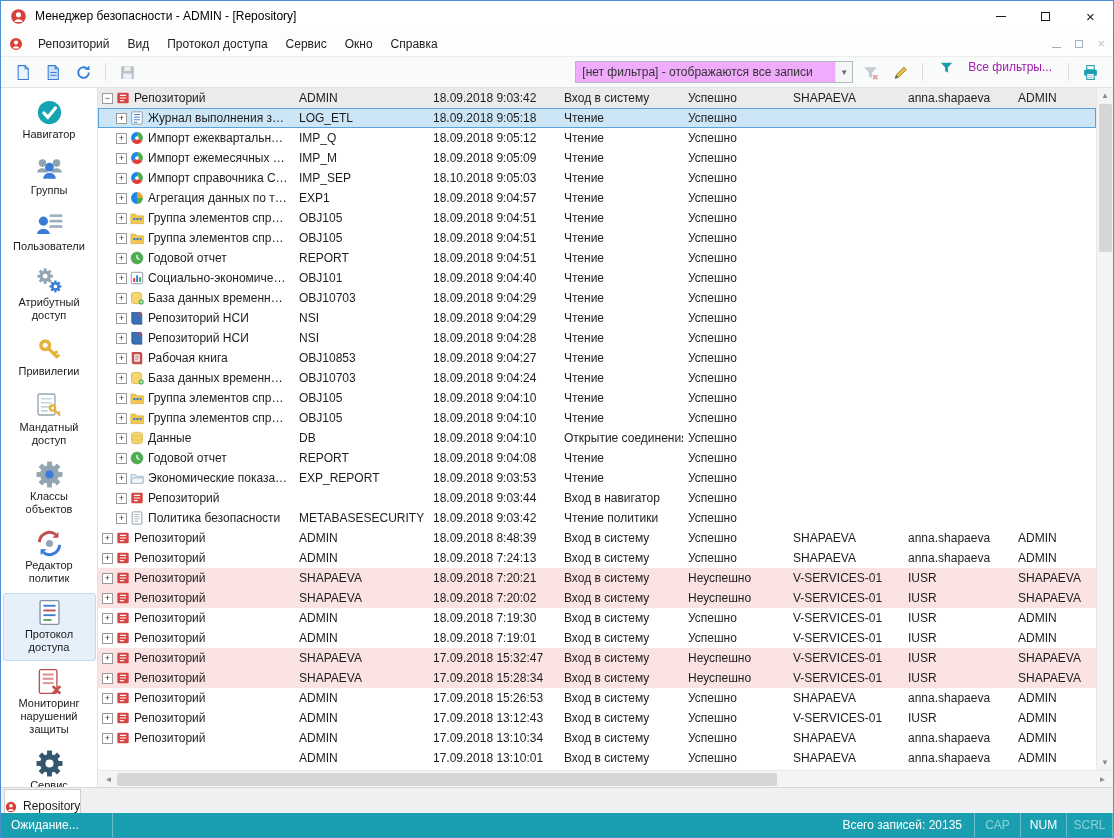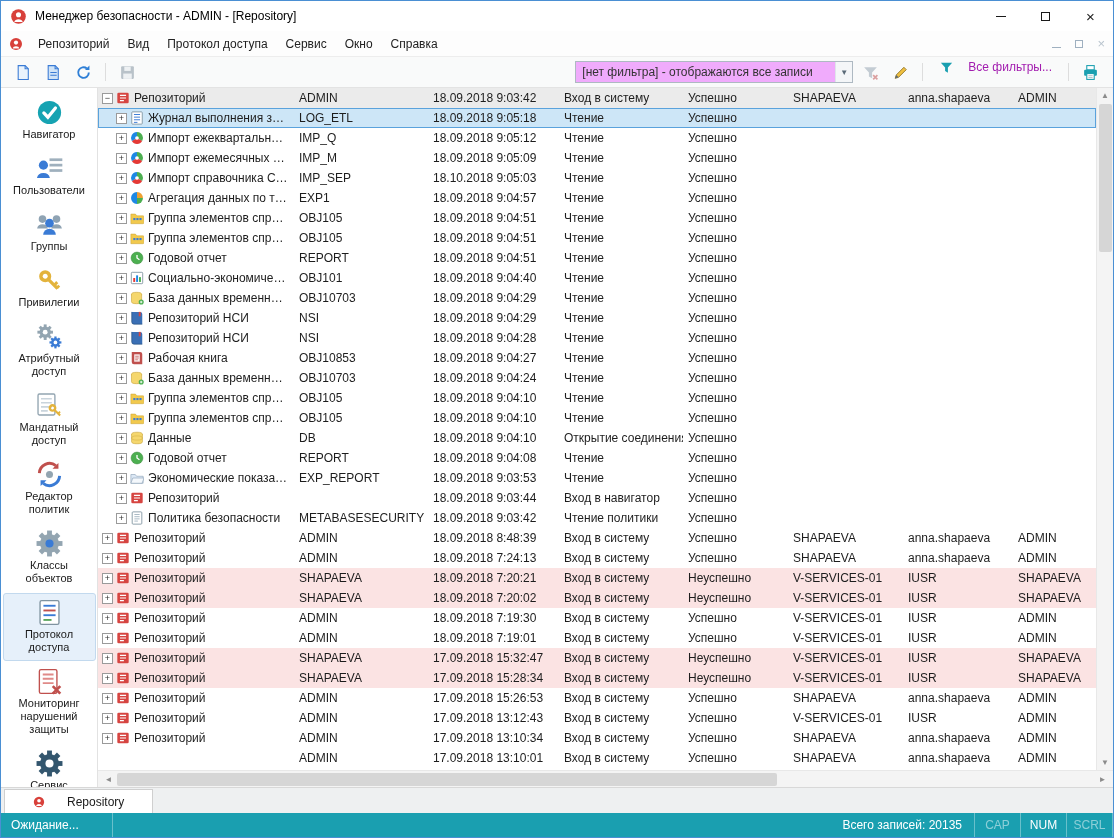--- a/index.html
+++ b/index.html
@@ -207,16 +207,6 @@
         </div>
         <div class="sb-item">
           <span class="sb-ico"><svg viewBox="-10 -10 20 20" width="100%" height="100%">
-              <rect x="0" y="-7.5" width="9.5" height="2" fill="#9fb0bd"></rect>
-              <rect x="0" y="-3.5" width="9.5" height="2" fill="#9fb0bd"></rect>
-              <rect x="0" y=".5" width="9.5" height="2" fill="#9fb0bd"></rect>
-              <circle cx="-4.5" cy="-2.5" r="3.4" fill="#3a7bd5"></circle>
-              <path d="M-9.3 7a4.9 4.5 0 0 1 9.6 0z" fill="#3a7bd5"></path>
-            </svg></span>
-          <span class="sb-label">Пользователи</span>
-        </div>
-        <div class="sb-item">
-          <span class="sb-ico"><svg viewBox="-10 -10 20 20" width="100%" height="100%">
               <circle cx="-5.2" cy="-4" r="2.8" fill="#8fa3b3"></circle>
               <circle cx="5.2" cy="-4" r="2.8" fill="#8fa3b3"></circle>
               <path d="M-9.2 3a4.1 4 0 0 1 8 0z" fill="#8fa3b3"></path>
@@ -225,6 +215,16 @@
               <path d="M-4.7 7.5a4.7 4.4 0 0 1 9.4 0z" fill="#3a7bd5"></path>
             </svg></span>
           <span class="sb-label">Группы</span>
+        </div>
+        <div class="sb-item">
+          <span class="sb-ico"><svg viewBox="-10 -10 20 20" width="100%" height="100%">
+              <rect x="0" y="-7.5" width="9.5" height="2" fill="#9fb0bd"></rect>
+              <rect x="0" y="-3.5" width="9.5" height="2" fill="#9fb0bd"></rect>
+              <rect x="0" y=".5" width="9.5" height="2" fill="#9fb0bd"></rect>
+              <circle cx="-4.5" cy="-2.5" r="3.4" fill="#3a7bd5"></circle>
+              <path d="M-9.3 7a4.9 4.5 0 0 1 9.6 0z" fill="#3a7bd5"></path>
+            </svg></span>
+          <span class="sb-label">Пользователи</span>
         </div>
         <div class="sb-item">
           <span class="sb-ico"><svg viewBox="-10 -10 20 20" width="100%" height="100%">

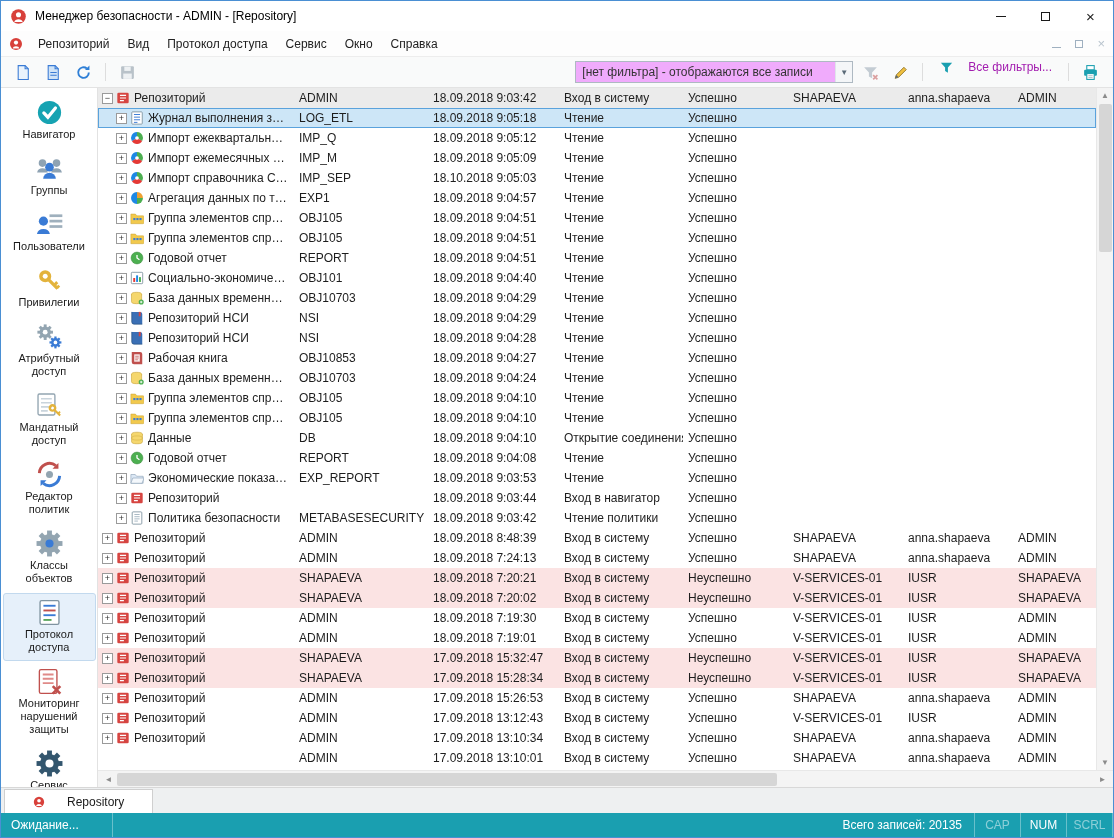--- a/index.html
+++ b/index.html
@@ -225,17 +225,6 @@
               <path d="M-9.3 7a4.9 4.5 0 0 1 9.6 0z" fill="#3a7bd5"></path>
             </svg></span>
           <span class="sb-label">Пользователи</span>
-        </div>
-        <div class="sb-item">
-          <span class="sb-ico"><svg viewBox="-10 -10 20 20" width="100%" height="100%">
-              <g transform="rotate(-45)">
-                <circle cx="0" cy="-4.5" r="3.2" fill="none" stroke="#e3b33c" stroke-width="2.6"></circle>
-                <rect x="-1.2" y="-1.5" width="2.4" height="10" fill="#e3b33c"></rect>
-                <rect x="0" y="3.8" width="3.2" height="2.2" fill="#e3b33c"></rect>
-                <rect x="0" y="6.8" width="2.4" height="2" fill="#e3b33c"></rect>
-              </g>
-            </svg></span>
-          <span class="sb-label">Привилегии</span>
         </div>
         <div class="sb-item">
           <span class="sb-ico"><svg viewBox="-10 -10 20 20" width="100%" height="100%">
@@ -268,6 +257,17 @@
         </div>
         <div class="sb-item">
           <span class="sb-ico"><svg viewBox="-10 -10 20 20" width="100%" height="100%">
+              <g transform="rotate(-45)">
+                <circle cx="0" cy="-4.5" r="3.2" fill="none" stroke="#e3b33c" stroke-width="2.6"></circle>
+                <rect x="-1.2" y="-1.5" width="2.4" height="10" fill="#e3b33c"></rect>
+                <rect x="0" y="3.8" width="3.2" height="2.2" fill="#e3b33c"></rect>
+                <rect x="0" y="6.8" width="2.4" height="2" fill="#e3b33c"></rect>
+              </g>
+            </svg></span>
+          <span class="sb-label">Привилегии</span>
+        </div>
+        <div class="sb-item">
+          <span class="sb-ico"><svg viewBox="-10 -10 20 20" width="100%" height="100%">
               <rect x="-8.5" y="-8.5" width="12.5" height="15.5" rx="1" fill="#fff" stroke="#93a5b1"></rect>
               <path d="M-6.3 -5h8M-6.3 -2h8M-6.3 1h8M-6.3 4h5" stroke="#c9d4dc" stroke-width="1.2"></path>
               <g transform="translate(4.2,3.8) rotate(-45)">

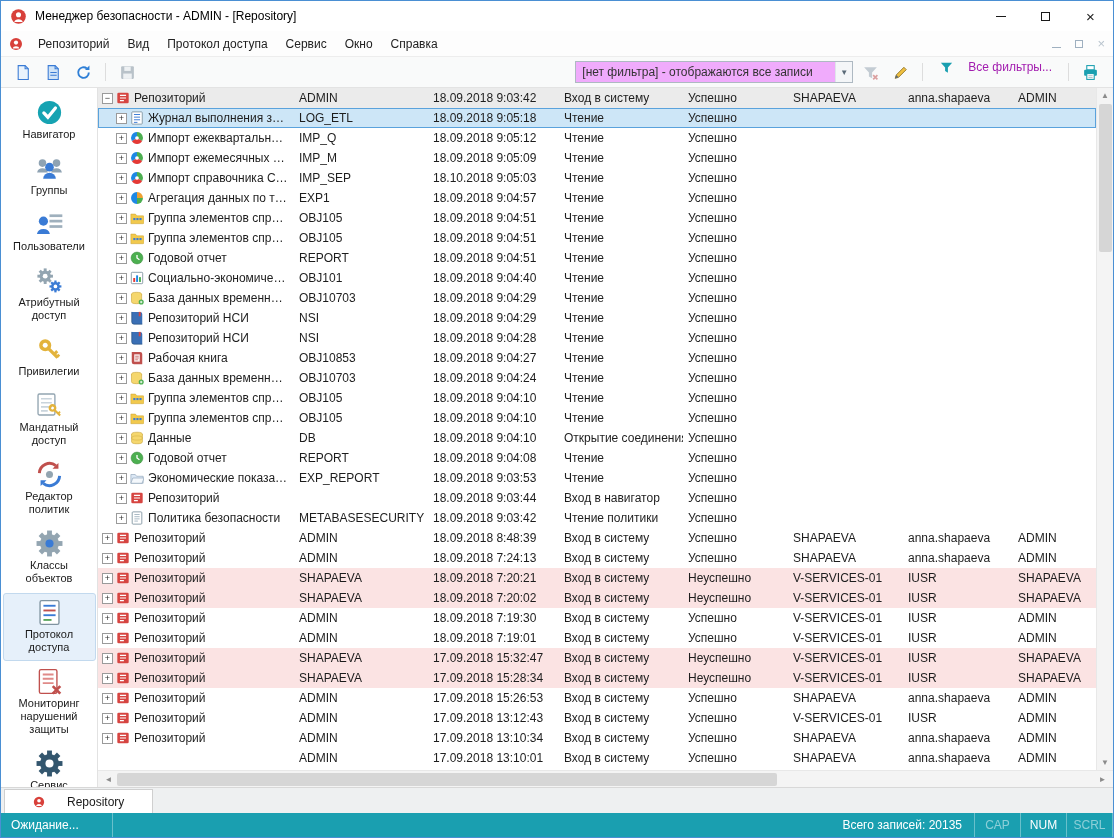--- a/index.html
+++ b/index.html
@@ -280,16 +280,6 @@
         </div>
         <div class="sb-item">
           <span class="sb-ico"><svg viewBox="-10 -10 20 20" width="100%" height="100%">
-              <path d="M-7.5 -1a7.6 7.6 0 0 1 12.2-5.6" fill="none" stroke="#c0504d" stroke-width="2.2"></path>
-              <path d="M6.6 -8.6v4.4h-4.4z" fill="#c0504d"></path>
-              <path d="M7.5 1a7.6 7.6 0 0 1-12.2 5.6" fill="none" stroke="#3a7bd5" stroke-width="2.2"></path>
-              <path d="M-6.6 8.6v-4.4h4.4z" fill="#3a7bd5"></path>
-              <circle r="2.6" fill="#93a5b1"></circle>
-            </svg></span>
-          <span class="sb-label">Редактор политик</span>
-        </div>
-        <div class="sb-item">
-          <span class="sb-ico"><svg viewBox="-10 -10 20 20" width="100%" height="100%">
               <circle r="7" fill="#93a5b1"></circle>
               <rect x="-1.8" y="-9.6" width="3.6" height="5.6" fill="#93a5b1" transform="rotate(0)"></rect>
               <rect x="-1.8" y="-9.6" width="3.6" height="5.6" fill="#93a5b1" transform="rotate(45)"></rect>
@@ -303,6 +293,16 @@
             </svg></span>
           <span class="sb-label">Классы объектов</span>
         </div>
+        <div class="sb-item">
+          <span class="sb-ico"><svg viewBox="-10 -10 20 20" width="100%" height="100%">
+              <path d="M-7.5 -1a7.6 7.6 0 0 1 12.2-5.6" fill="none" stroke="#c0504d" stroke-width="2.2"></path>
+              <path d="M6.6 -8.6v4.4h-4.4z" fill="#c0504d"></path>
+              <path d="M7.5 1a7.6 7.6 0 0 1-12.2 5.6" fill="none" stroke="#3a7bd5" stroke-width="2.2"></path>
+              <path d="M-6.6 8.6v-4.4h4.4z" fill="#3a7bd5"></path>
+              <circle r="2.6" fill="#93a5b1"></circle>
+            </svg></span>
+          <span class="sb-label">Редактор политик</span>
+        </div>
         <div class="sb-item selected">
           <span class="sb-ico"><svg viewBox="-10 -10 20 20" width="100%" height="100%">
               <rect x="-7" y="-8.8" width="14" height="17.6" rx="1.2" fill="#fff" stroke="#7f93a0"></rect>

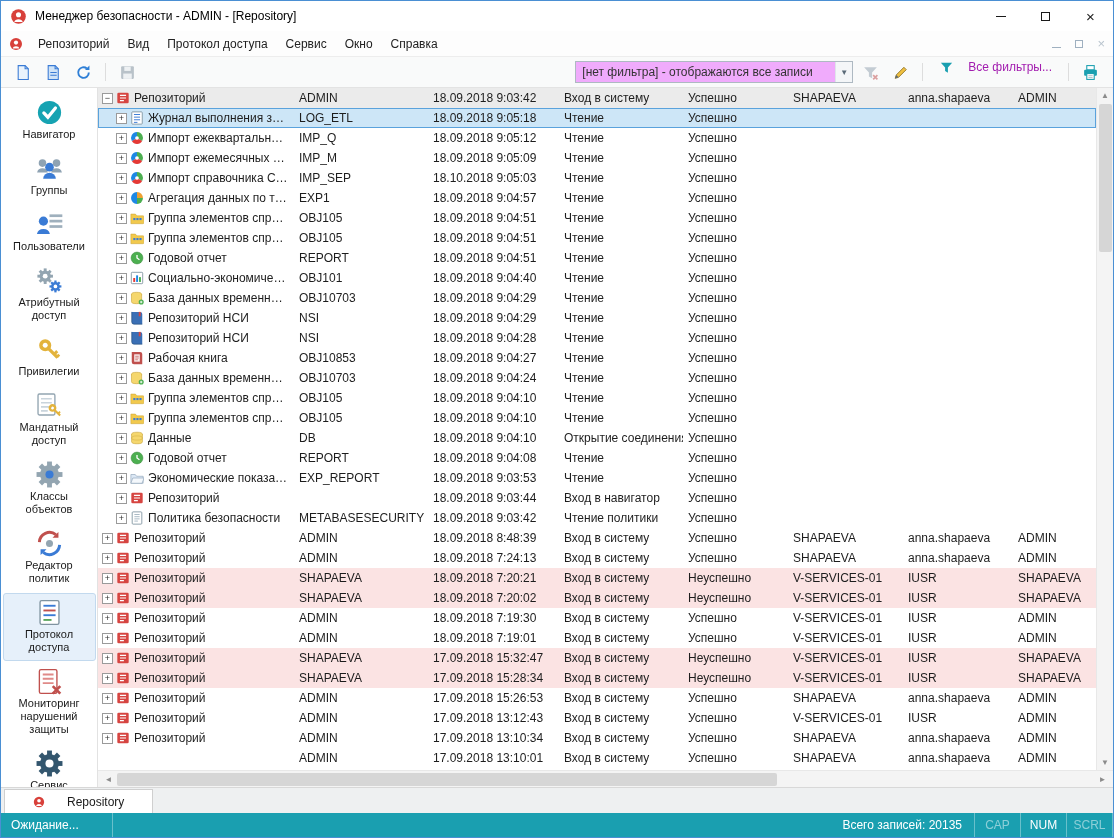--- a/index.html
+++ b/index.html
@@ -76,7 +76,7 @@
 
   
   .tabstrip{flex:0 0 26px;background:#eef0f1;border-top:1px solid #d8d8d8;display:flex;align-items:flex-end;padding-left:3px}
-  .tab{height:24px;background:#fff;border:1px solid #cfcfcf;border-bottom:none;display:flex;align-items:center;gap:22px;padding:0 28px;color:#1a1a1a}
+  .tab{height:24px;background:#fff;border:1px solid #cfcfcf;border-bottom:none;display:flex;align-items:flex-end;gap:6px;padding:0 0;color:#1a1a1a}
   .tab svg{width:12px;height:12px}
 
   

